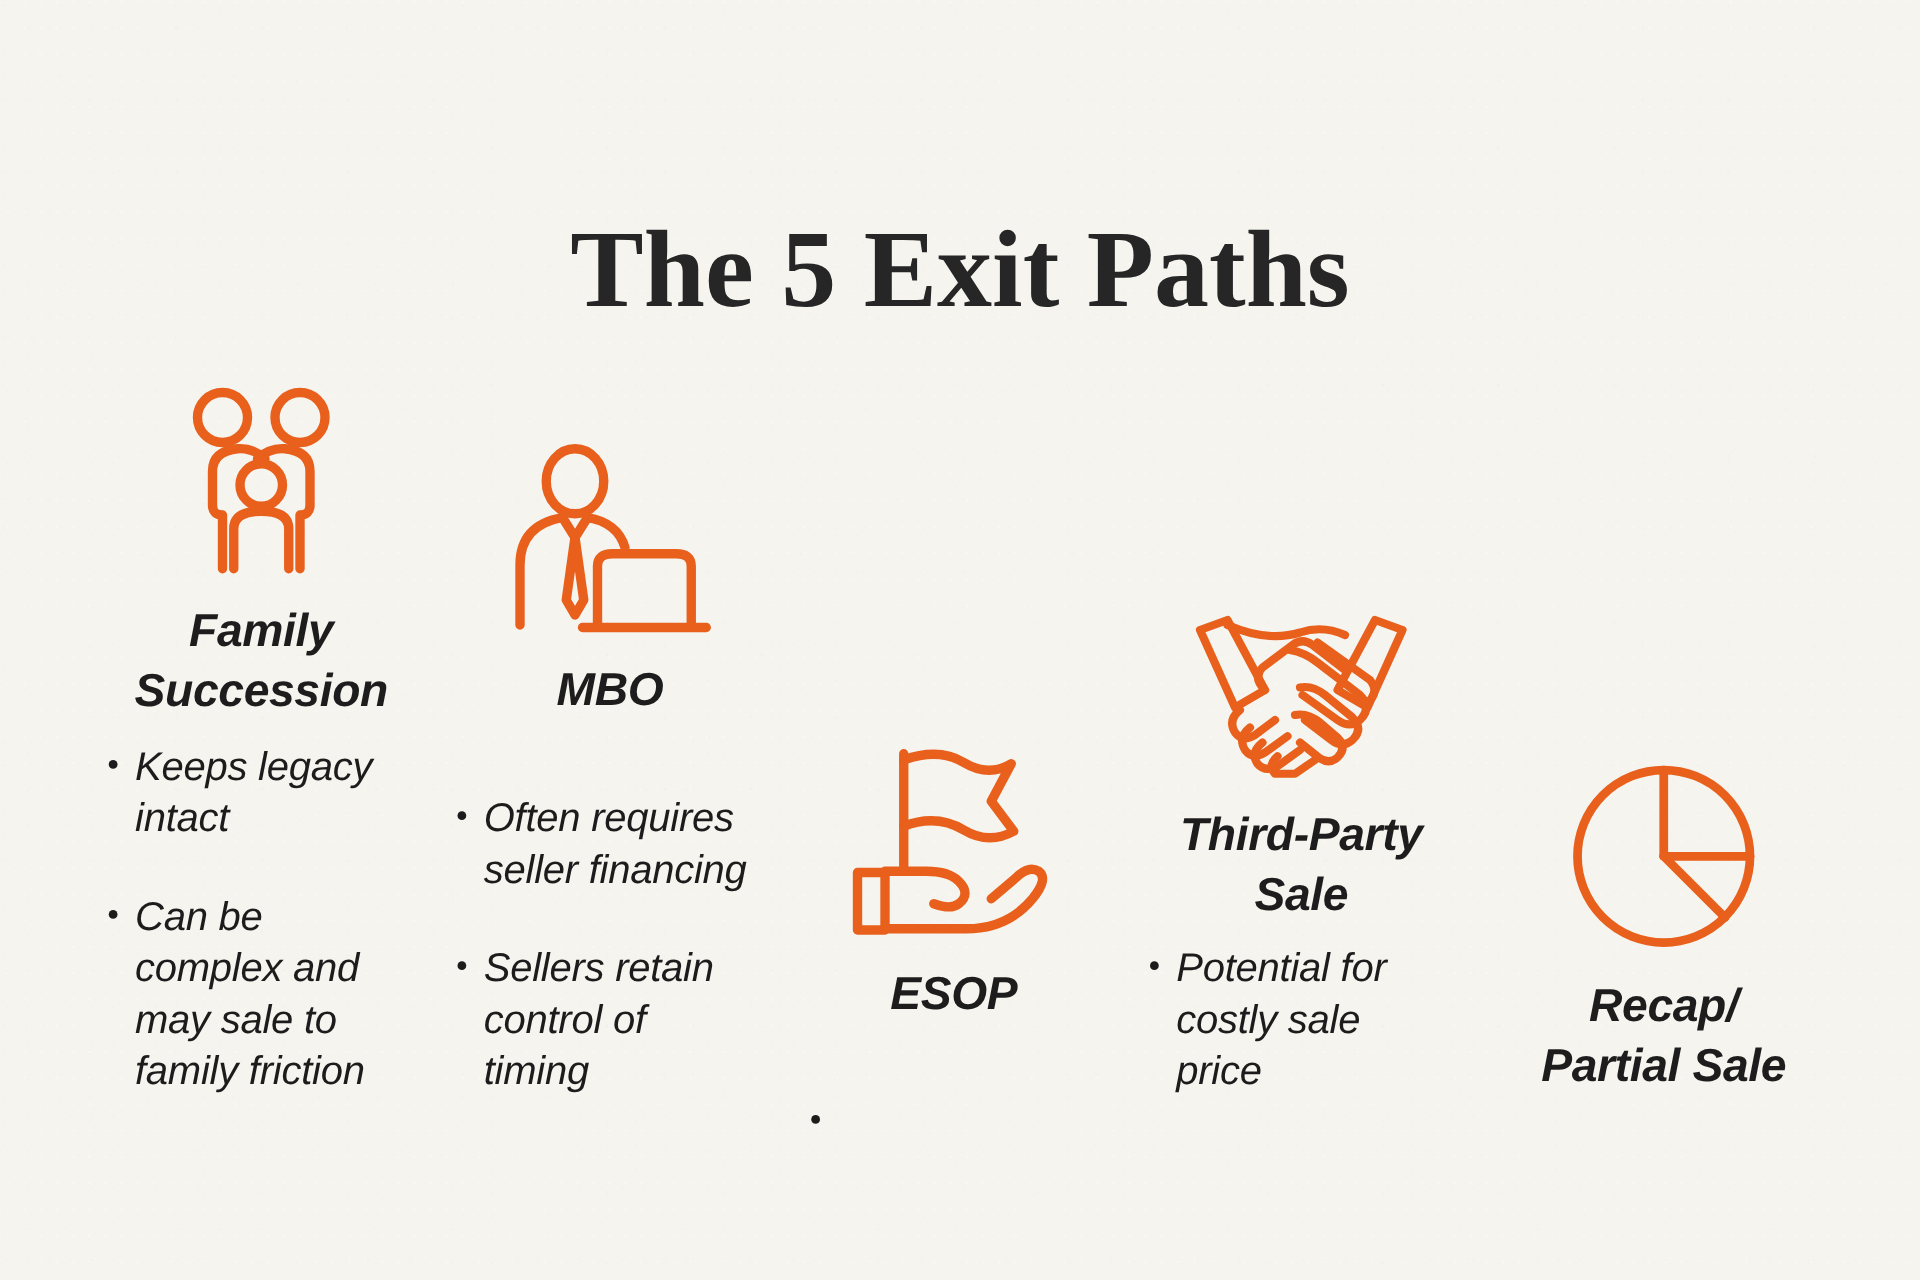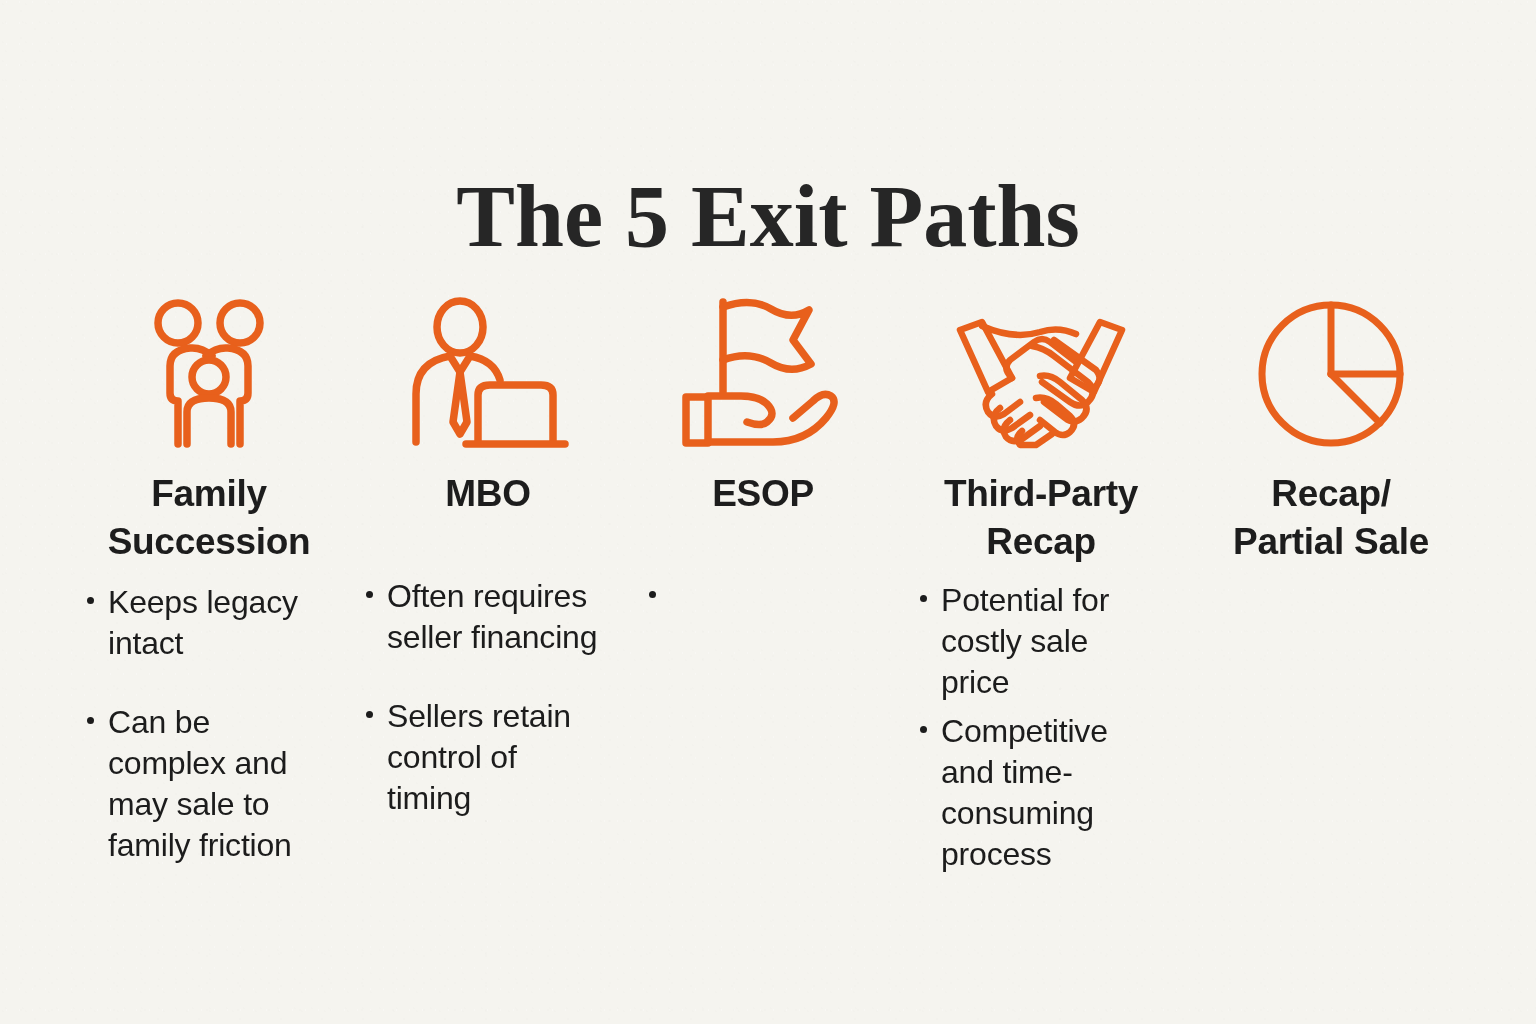--- a/index.html
+++ b/index.html
@@ -54,12 +54,13 @@
   
   #columns {
     position: absolute;
-    top: 288px;
+    top: 299px;
     left: 78px;
     width: 1392px;
     display: flex;
-    align-items: flex-start;
+    align-items: flex-end;
     justify-content: space-between;
+    font-style: italic;
   }
   .col {
     width: 262px;

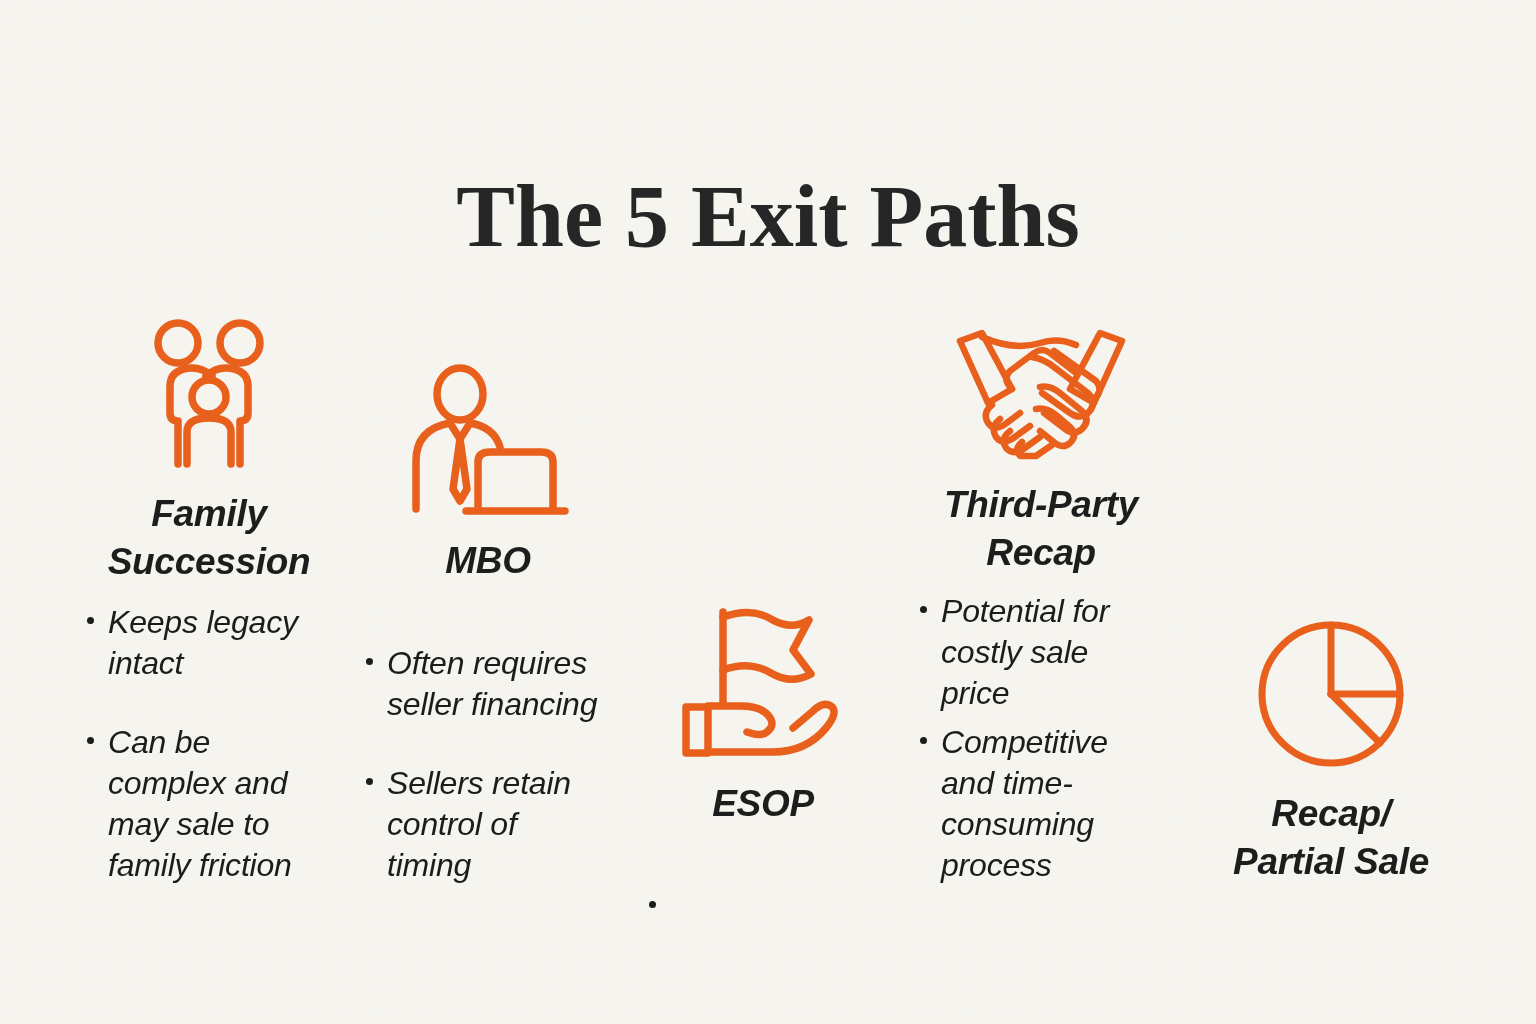--- a/index.html
+++ b/index.html
@@ -236,7 +236,7 @@
         </svg>
       </div>
       <div class="col-heading">Third-Party
-Recap</div>
+Sale</div>
       <ul class="bullets tight">
         <li><span class="bullet-dot"></span><span>Potential for
 costly sale

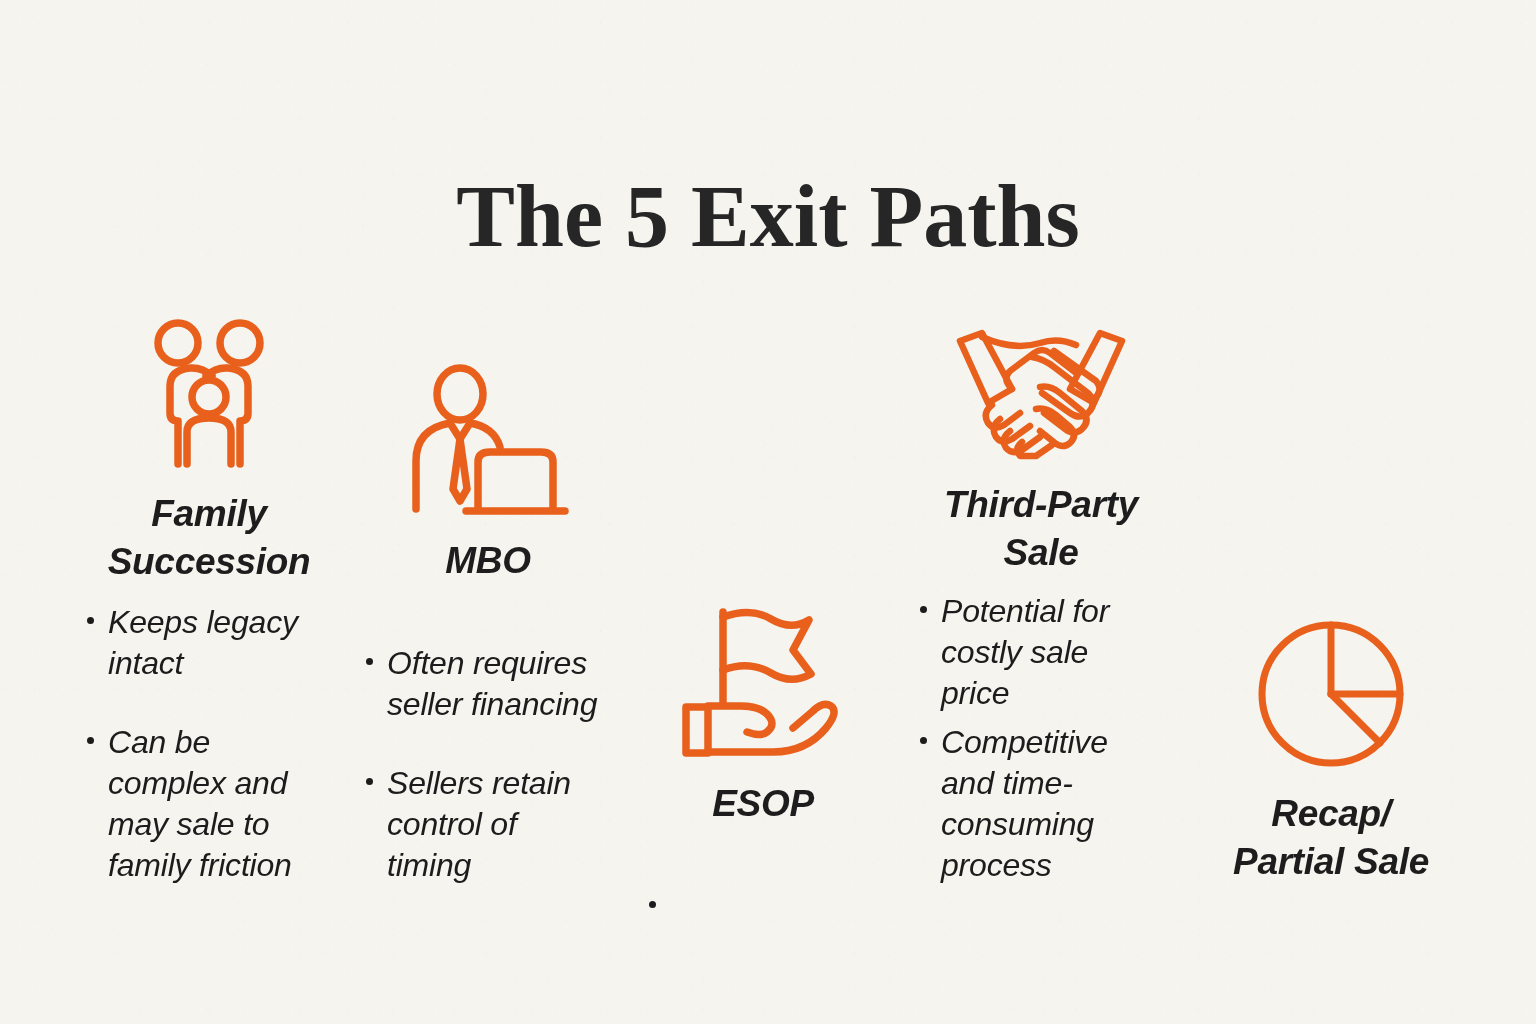--- a/index.html
+++ b/index.html
@@ -241,10 +241,6 @@
         <li><span class="bullet-dot"></span><span>Potential for
 costly sale
 price</span></li>
-        <li><span class="bullet-dot"></span><span>Competitive
-and time-
-consuming
-process</span></li>
       </ul>
     </div>
 

